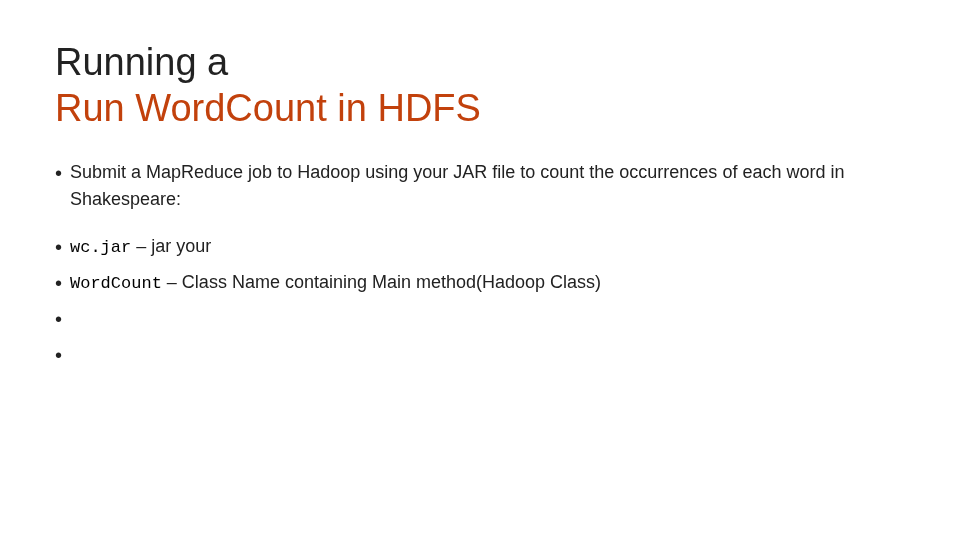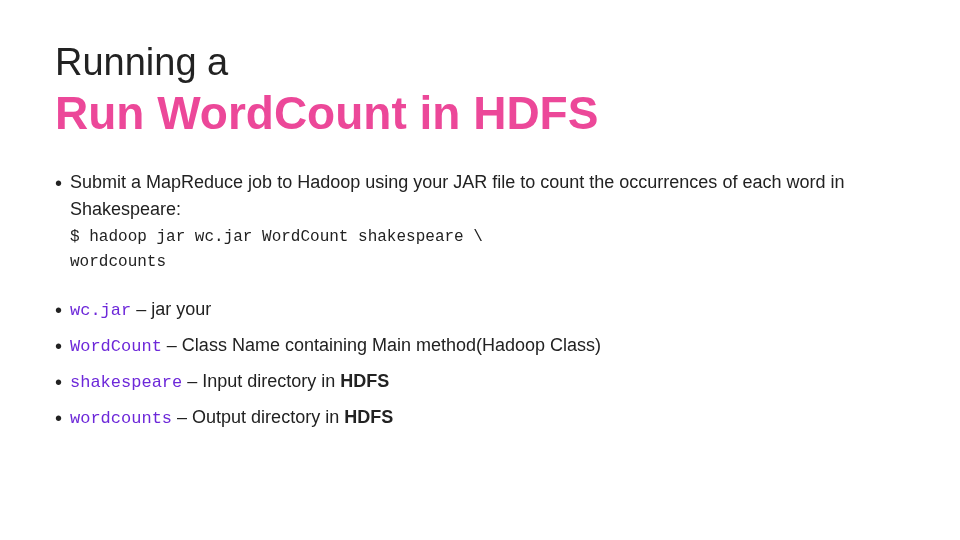--- a/index.html
+++ b/index.html
@@ -47,9 +47,9 @@
     }
 
     .title-line2 {
-      font-size: 46px;
-      font-weight: 700;
-      color: #ec4899;
+      font-size: 38px;
+      font-weight: 400;
+      color: #c2410c;
       line-height: 1.2;
     }
 

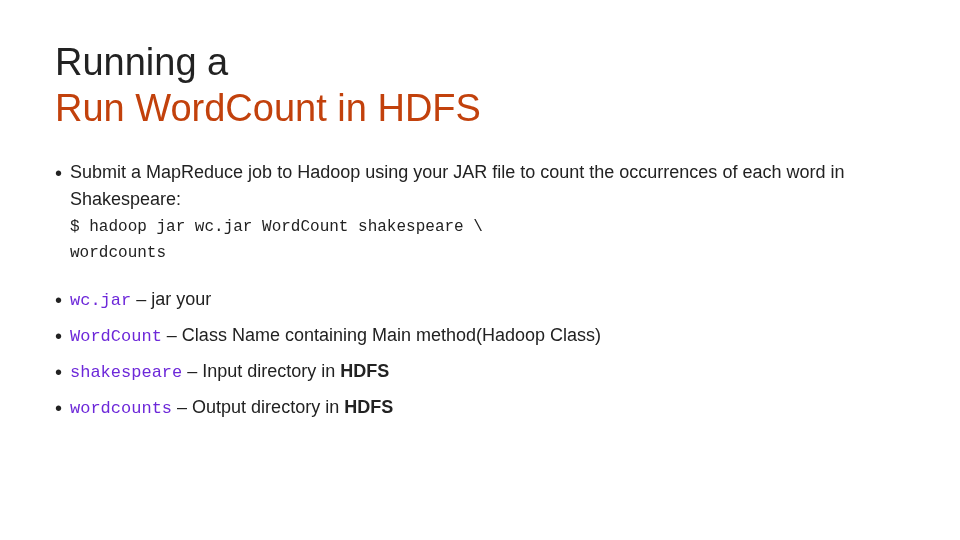--- a/index.html
+++ b/index.html
@@ -130,10 +130,6 @@
       <span class="bullet-dot">•</span>
       <div class="bullet-content">
         <span>Submit a MapReduce job to Hadoop using your JAR file to count the occurrences of each word in Shakespeare:</span>
-        <div class="code-block">
-          <div>$ hadoop jar wc.jar WordCount shakespeare \</div>
-          <div>wordcounts</div>
-        </div>
       </div>
     </div>
 

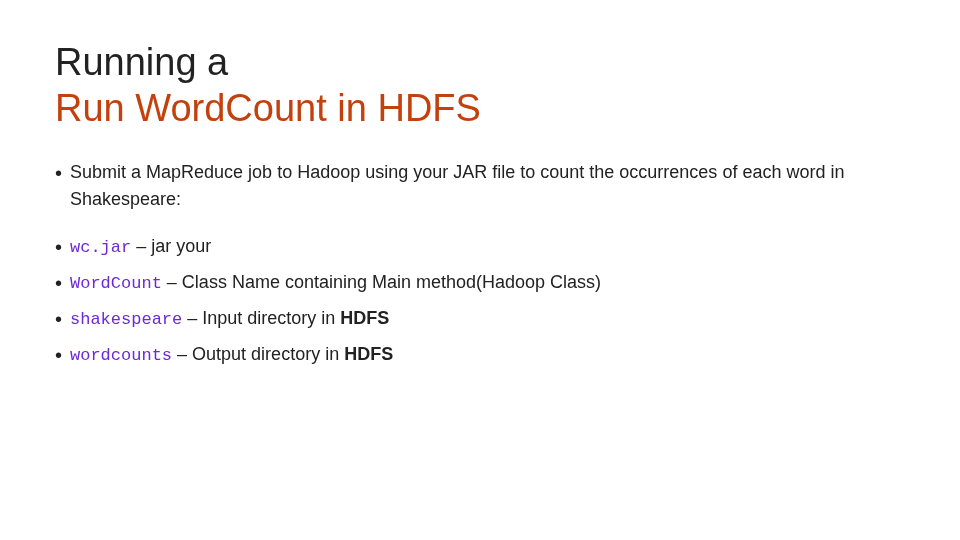--- a/index.html
+++ b/index.html
@@ -89,7 +89,7 @@
     .inline-code {
       font-family: 'Courier New', Courier, monospace;
       font-size: 17px;
-      color: #6d28d9;
+      color: #000000;
     }
 
     .bold-text {

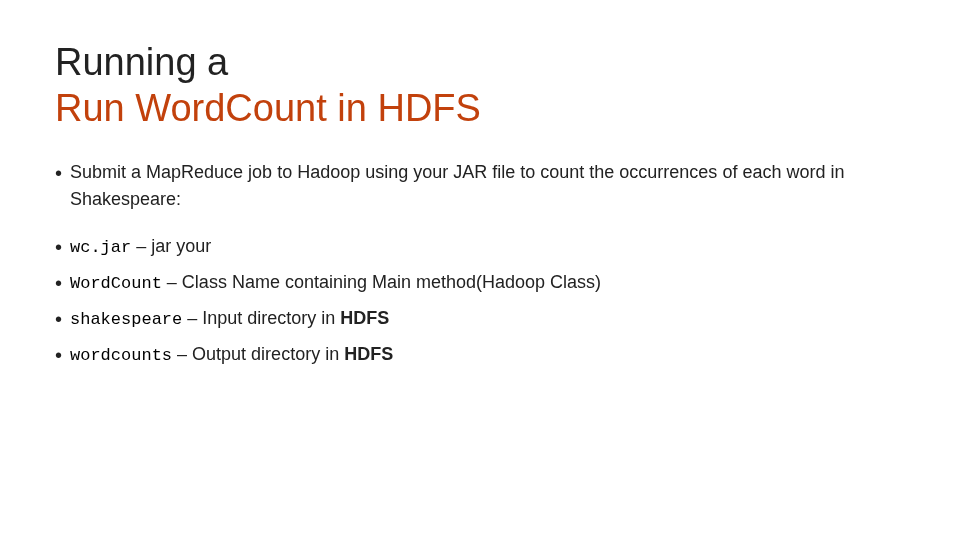--- a/index.html
+++ b/index.html
@@ -153,10 +153,6 @@
 
       <div class="dash-bullet">
         <span class="bullet-dot">•</span>
-        <div>
-          <span class="inline-code">shakespeare</span>
-          <span> – Input directory in </span><span class="bold-text">HDFS</span>
-        </div>
       </div>
 
       <div class="dash-bullet">

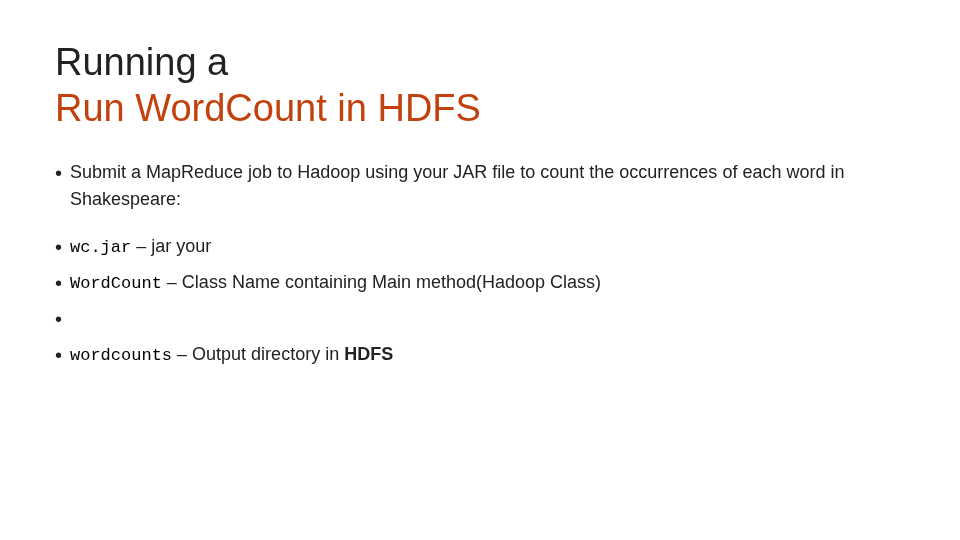--- a/index.html
+++ b/index.html
@@ -157,10 +157,6 @@
 
       <div class="dash-bullet">
         <span class="bullet-dot">•</span>
-        <div>
-          <span class="inline-code">wordcounts</span>
-          <span> – Output directory in </span><span class="bold-text">HDFS</span>
-        </div>
       </div>
 
     </div>

